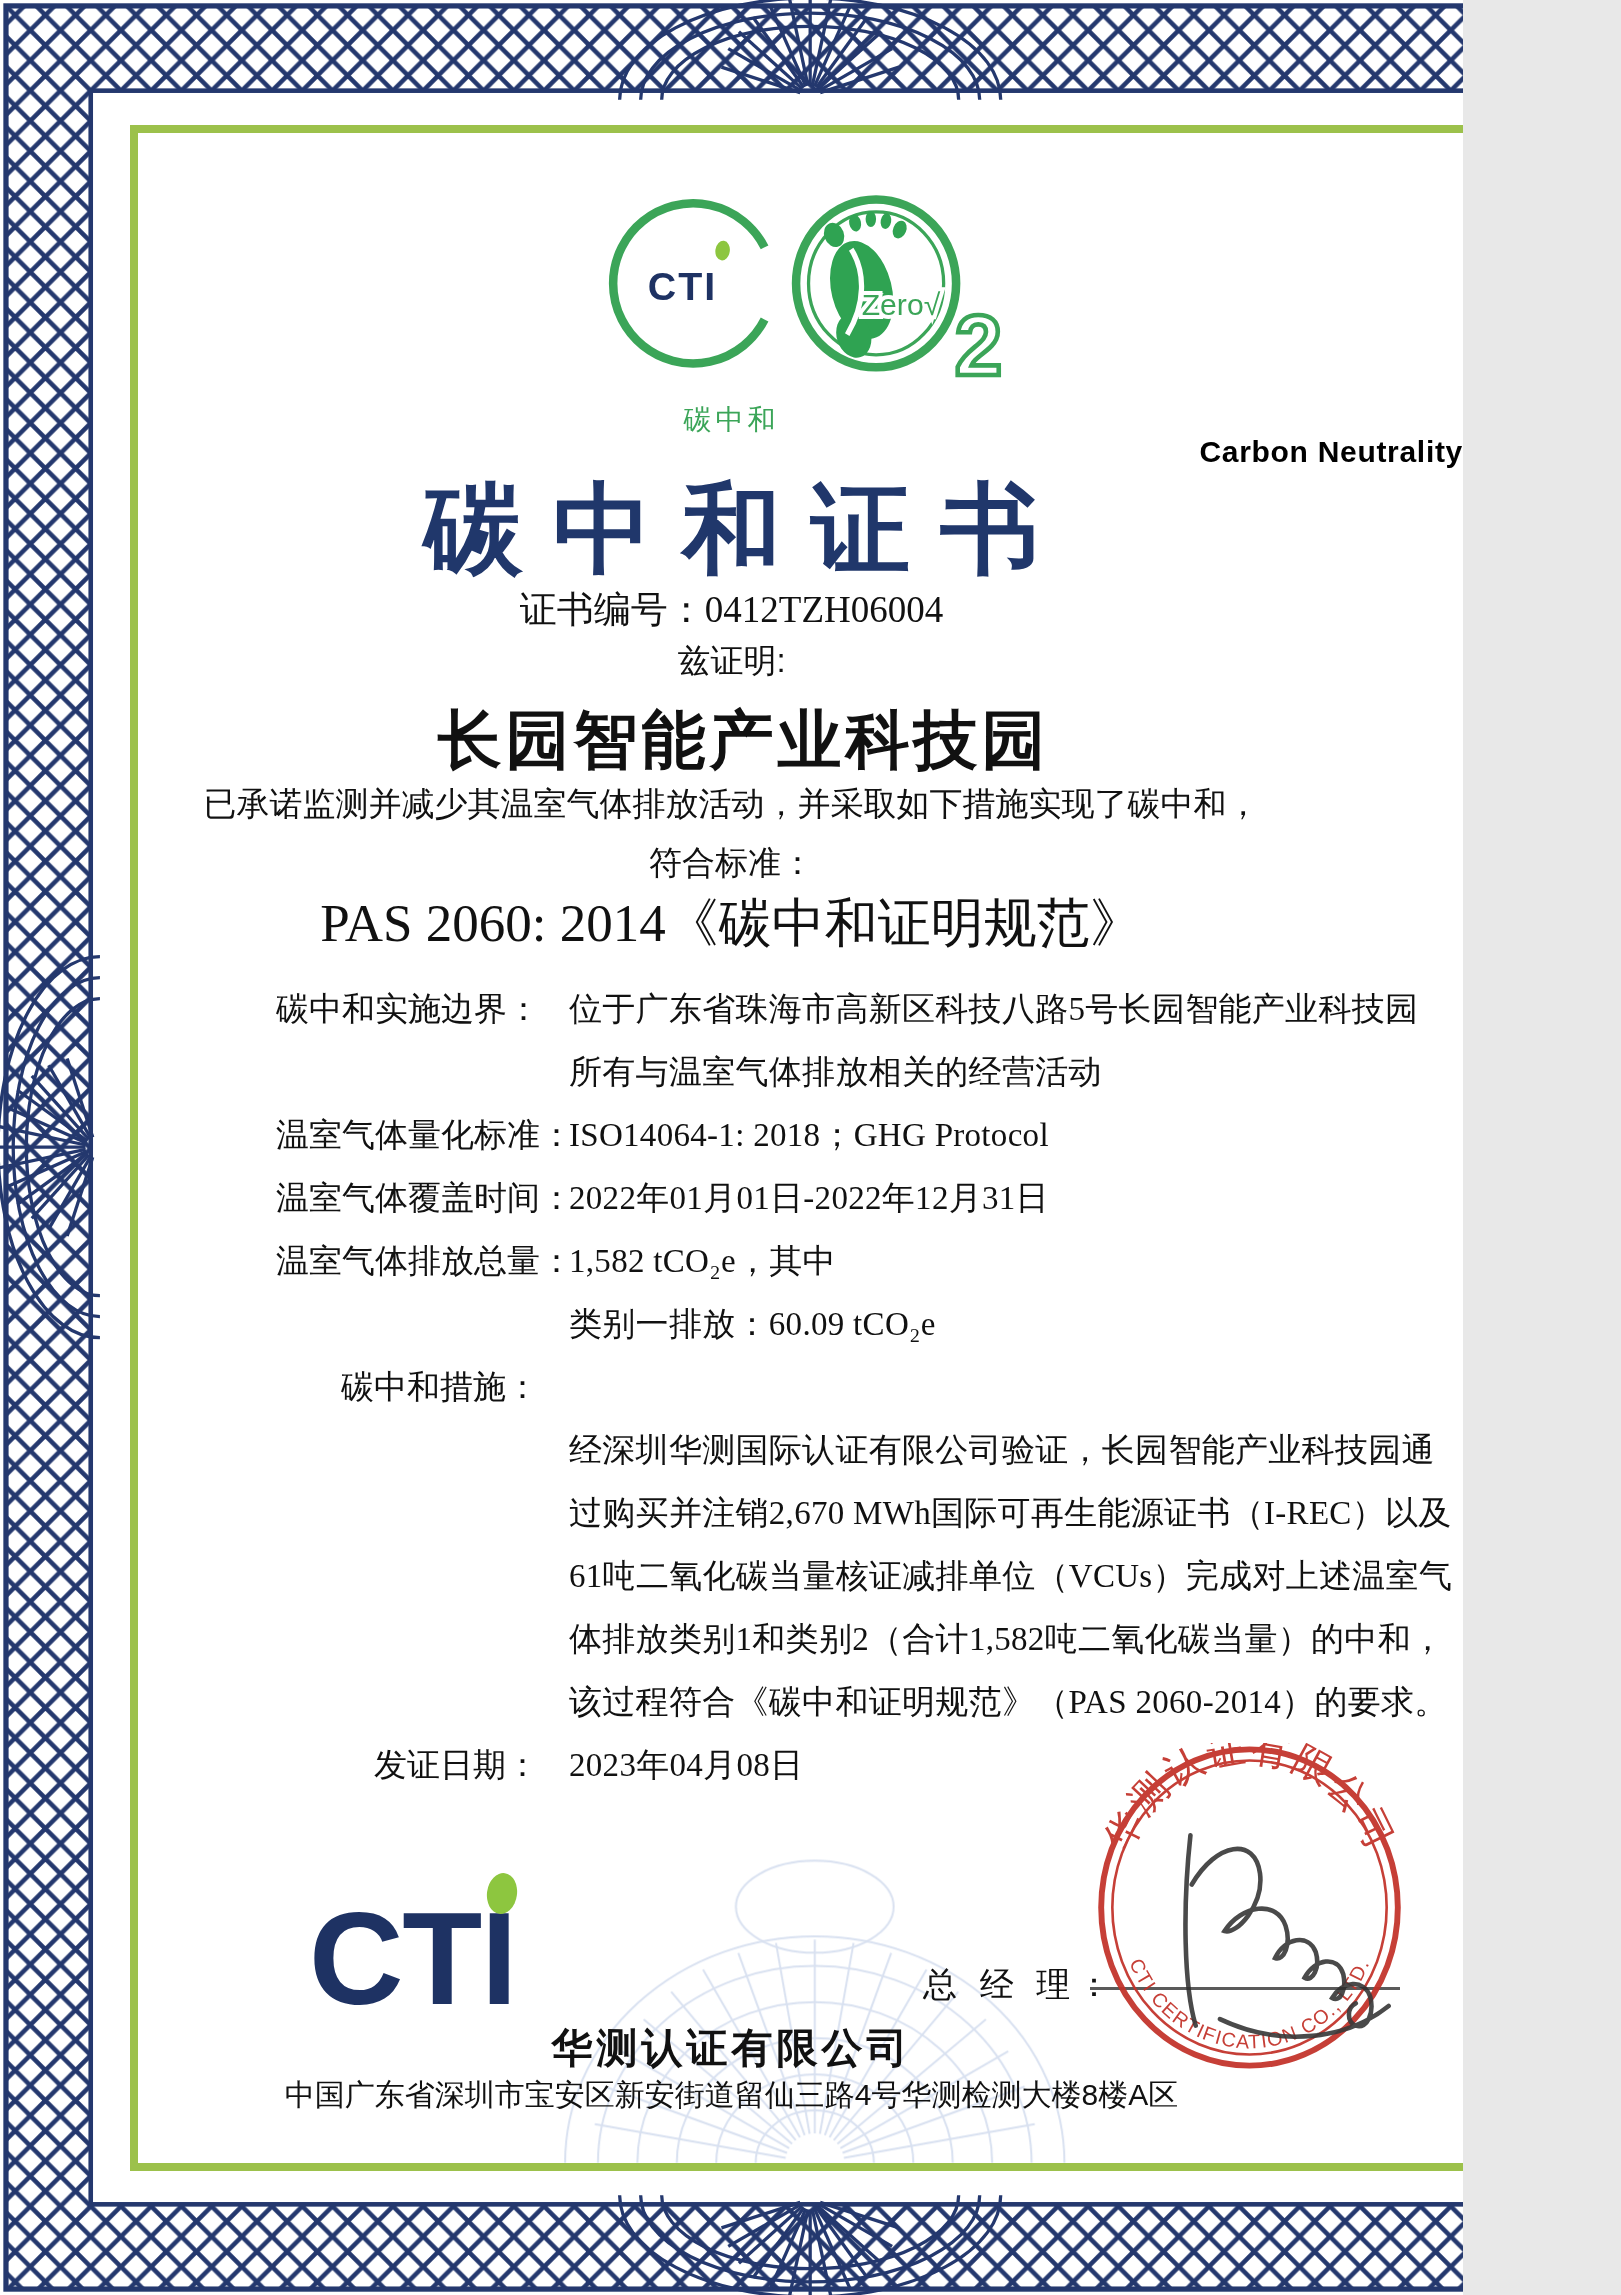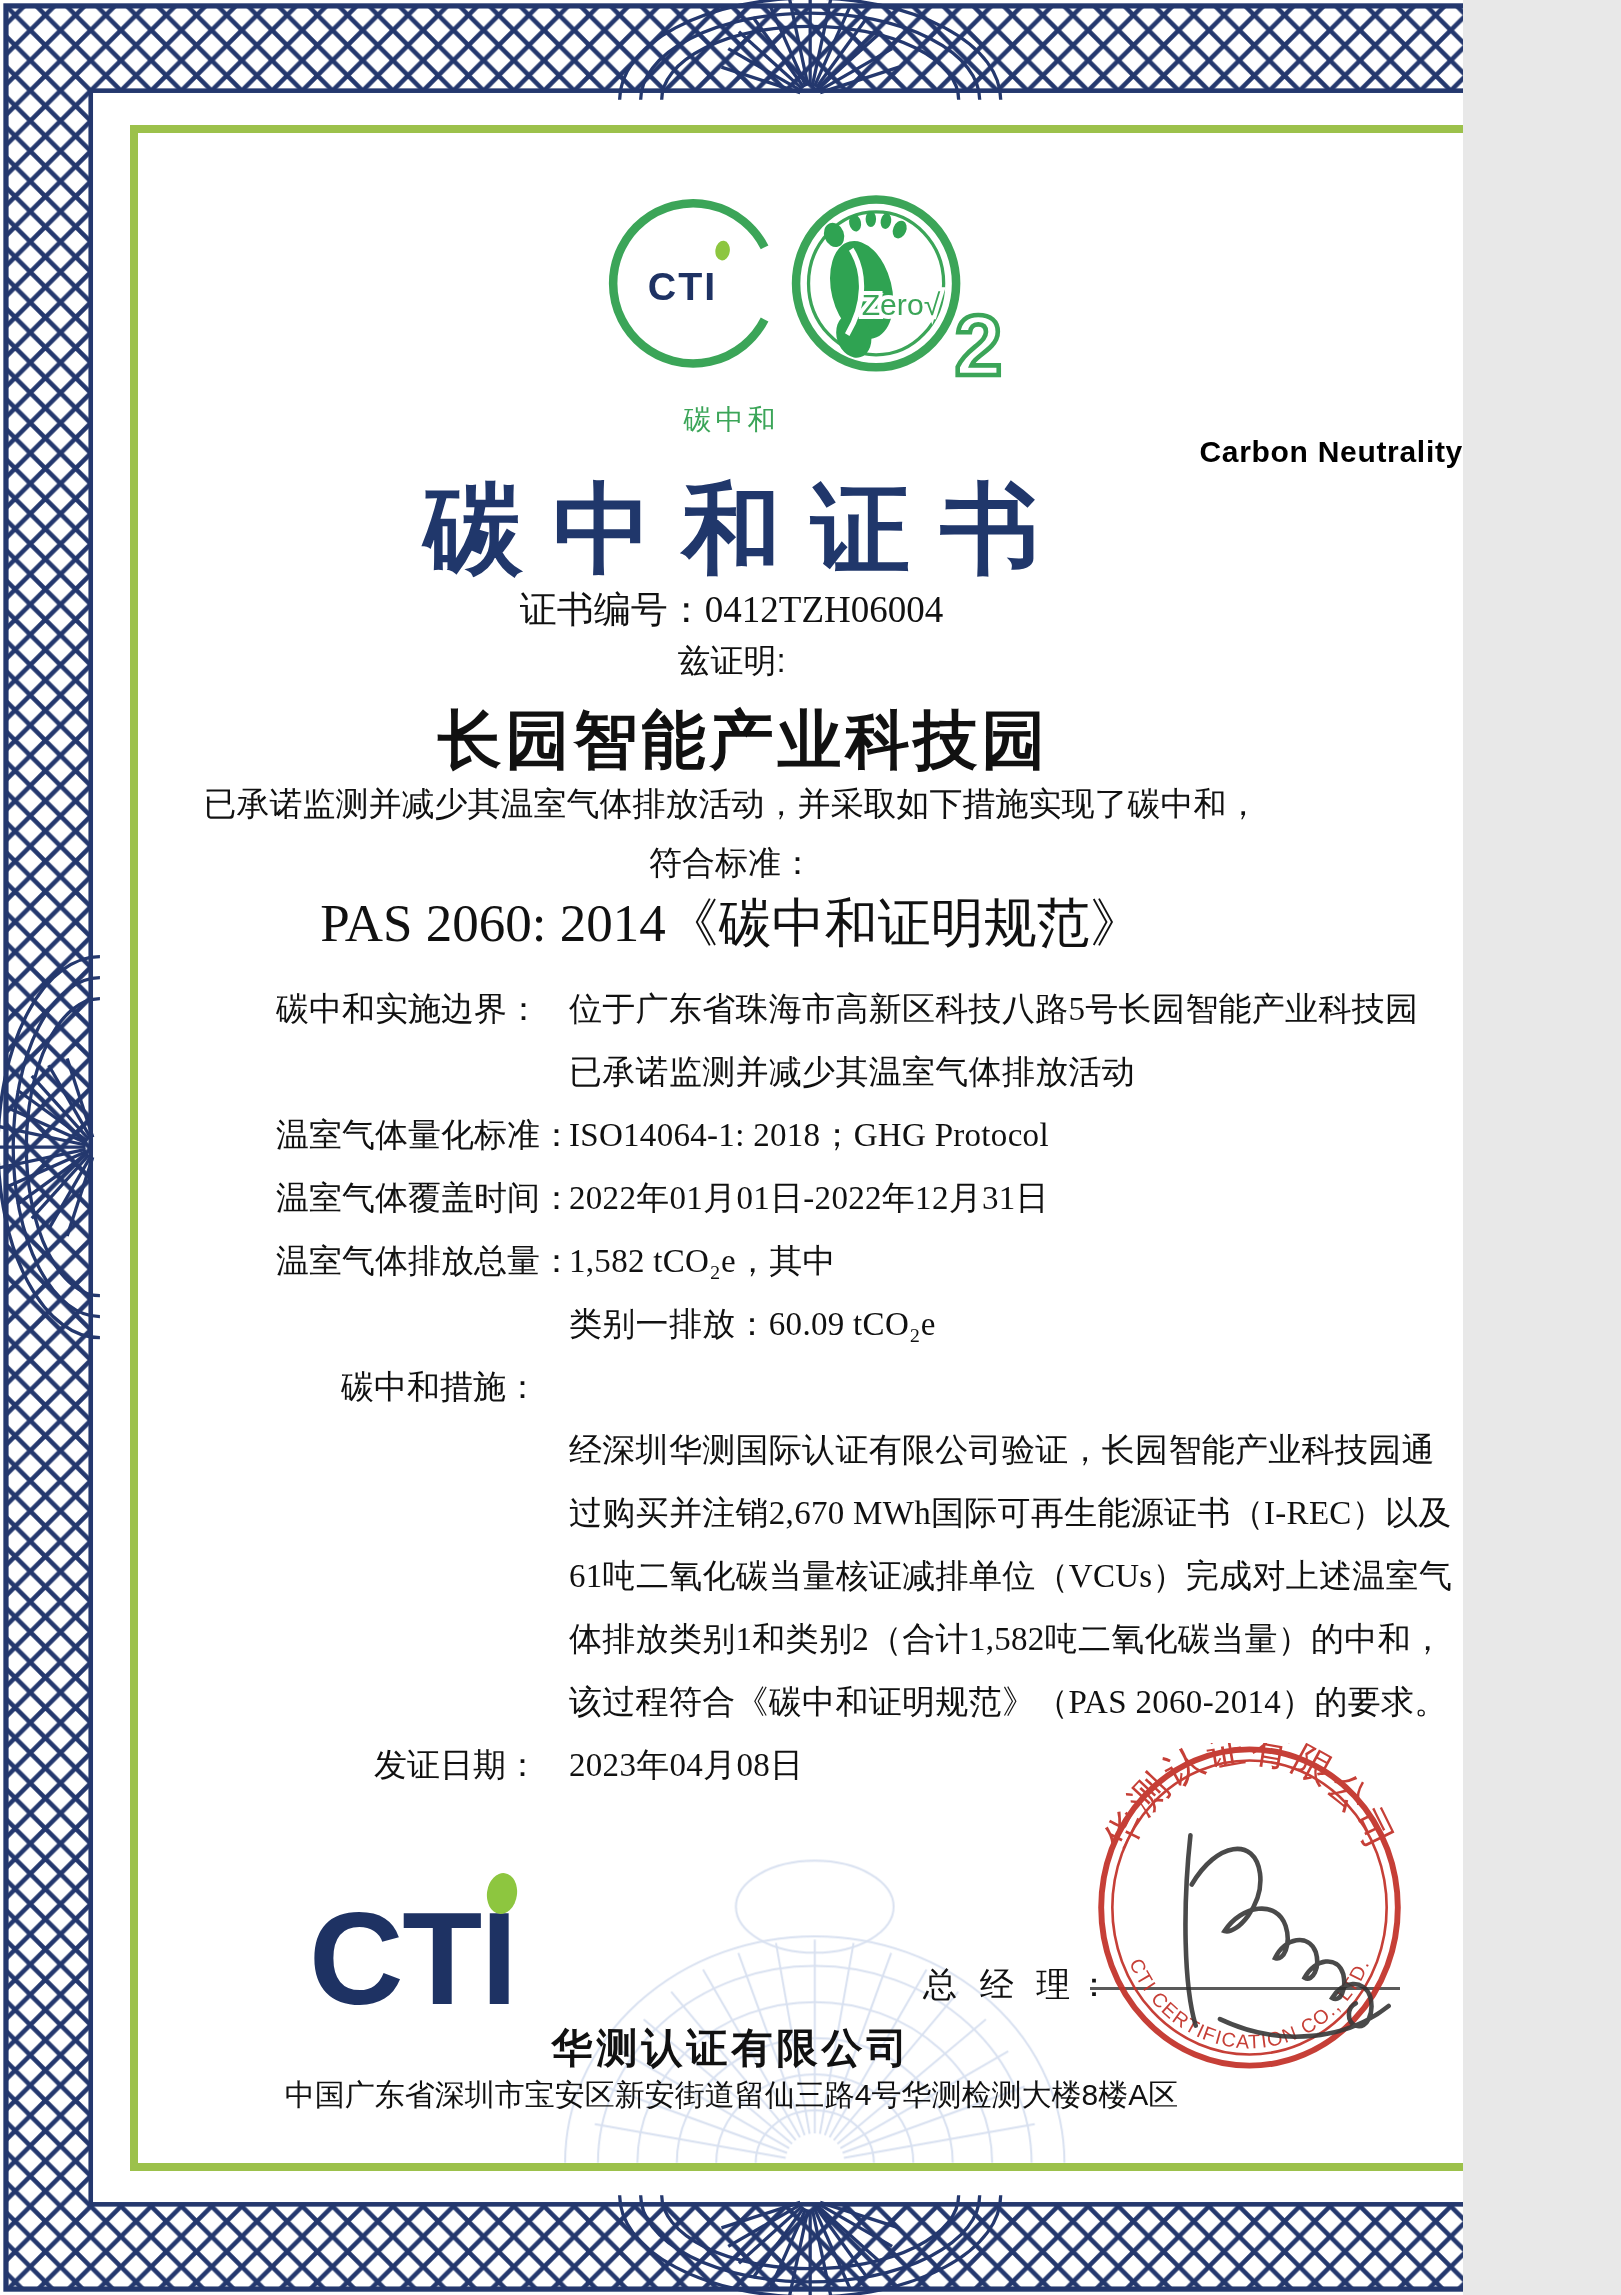--- a/index.html
+++ b/index.html
@@ -151,7 +151,7 @@
       </div>
     <div class="drow">
         <div class="dlabel"></div>
-        <div class="dvalue">已承诺监测并减少其温室气体排放活动</div>
+        <div class="dvalue">所有与温室气体排放相关的经营活动</div>
       </div>
     <div class="drow">
         <div class="dlabel">温室气体量化标准：</div>

